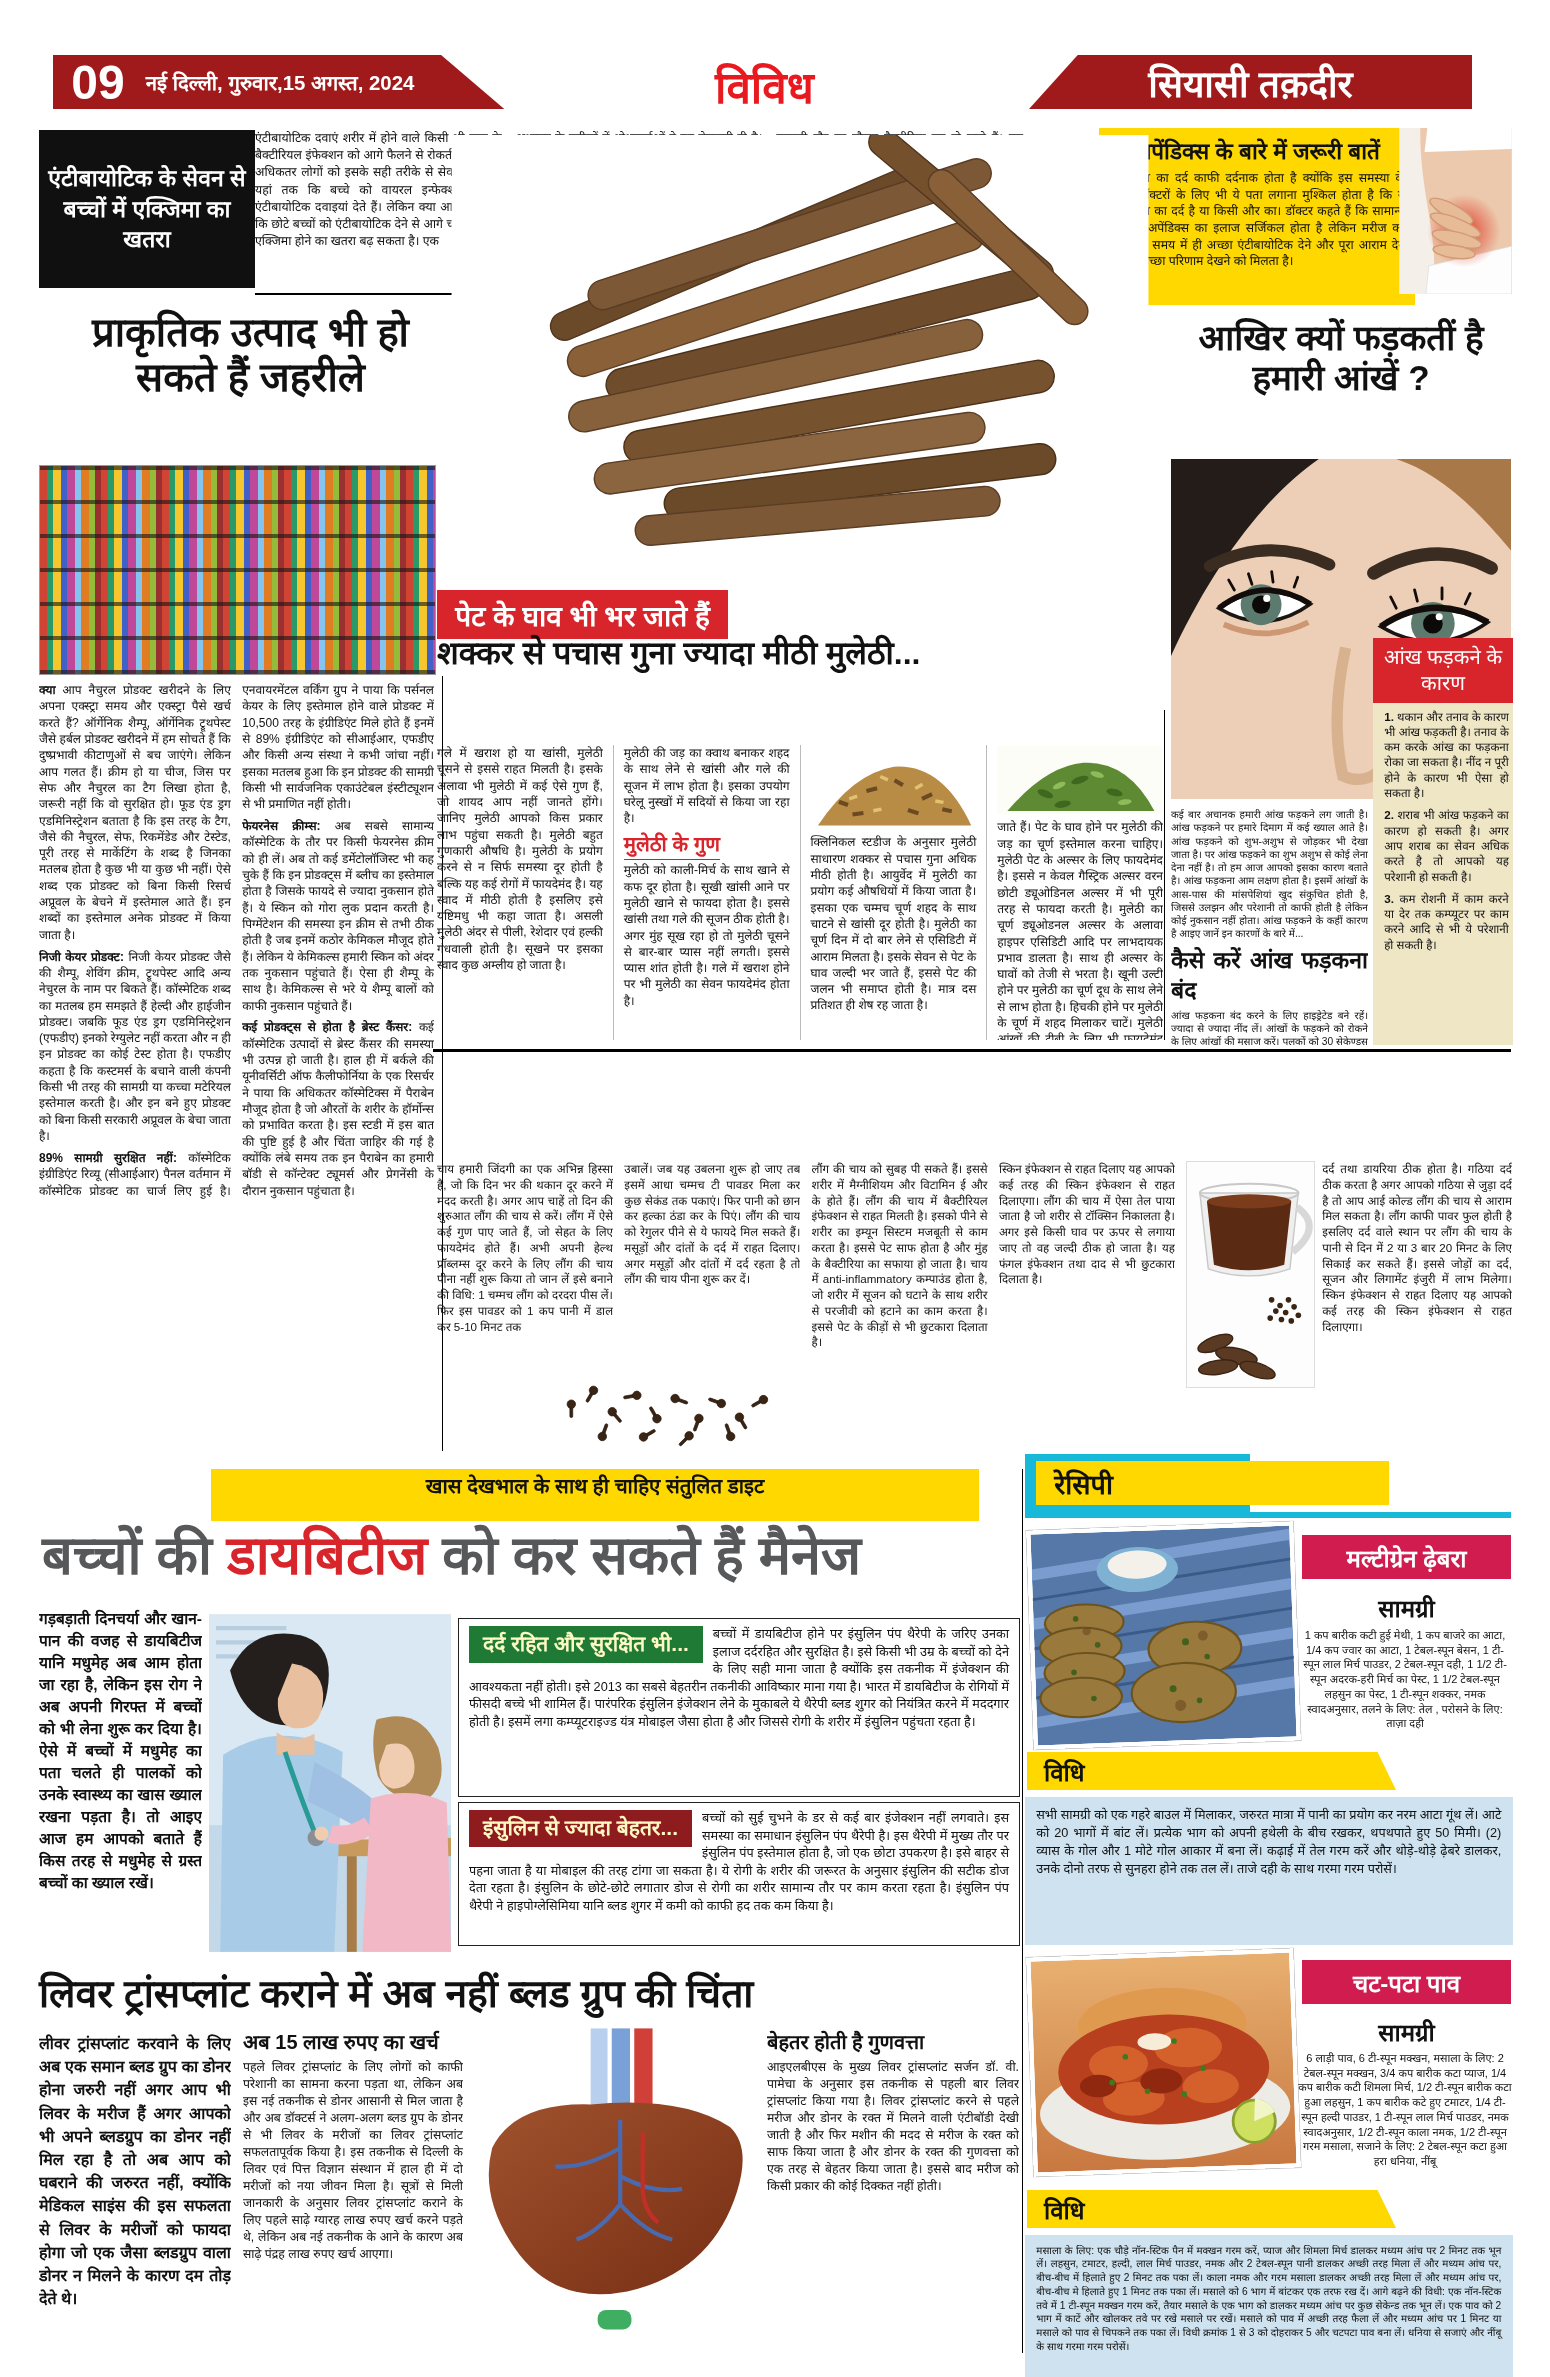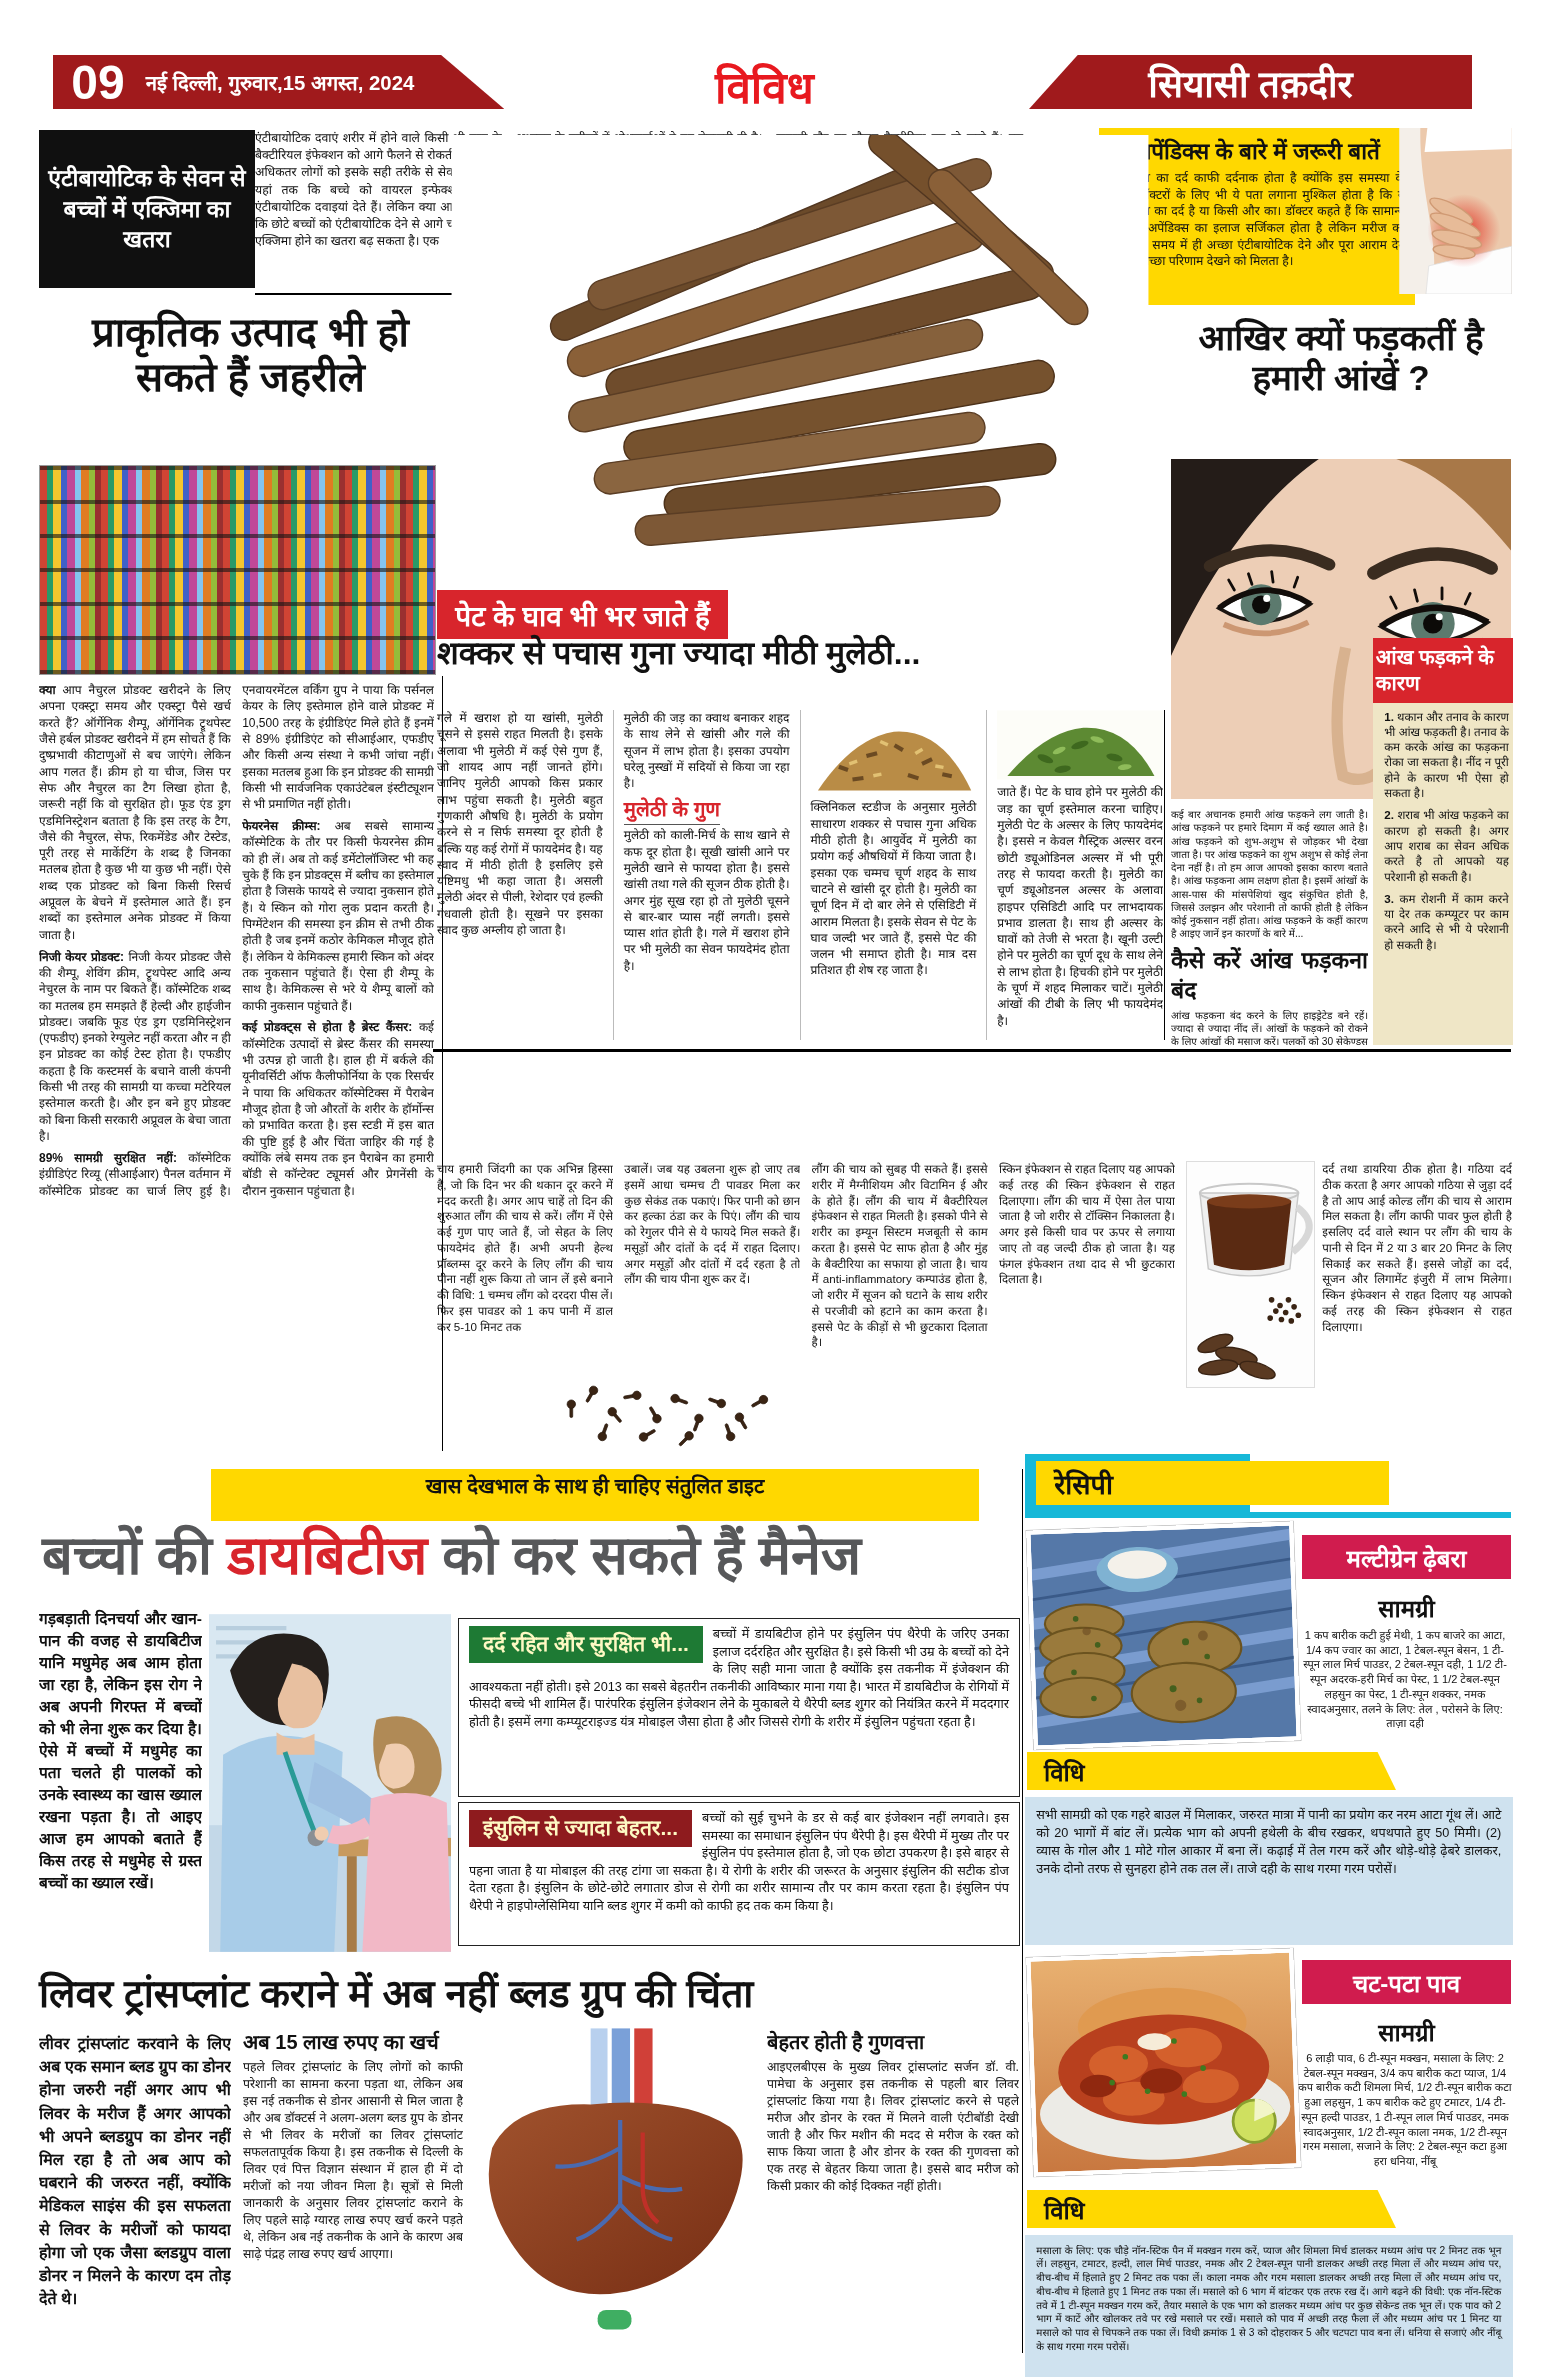--- a/index.html
+++ b/index.html
@@ -45,7 +45,7 @@
   .eye-h{font-size:35px;font-weight:bold;line-height:1.15;text-align:center;}
   .eyesub{font-size:23px;font-weight:bold;margin:5.6px 0 2.8px;}
   .causes{background:#efe6c6;}
-  .causes .hd{background:#d8252c;color:#fff;font-weight:bold;font-size:20.4px;text-align:left;line-height:1.25;padding:7px 2.8px;}
+  .causes .hd{background:#d8252c;color:#fff;font-weight:normal;font-size:20.4px;text-align:center;line-height:1.25;padding:7px 2.8px;}
   .causes ol{margin:5.6px 2.8px 0 0;padding-left:24px;font-size:11.6px;line-height:1.32;text-align:justify;}
   .causes li{margin-bottom:7px;}
   

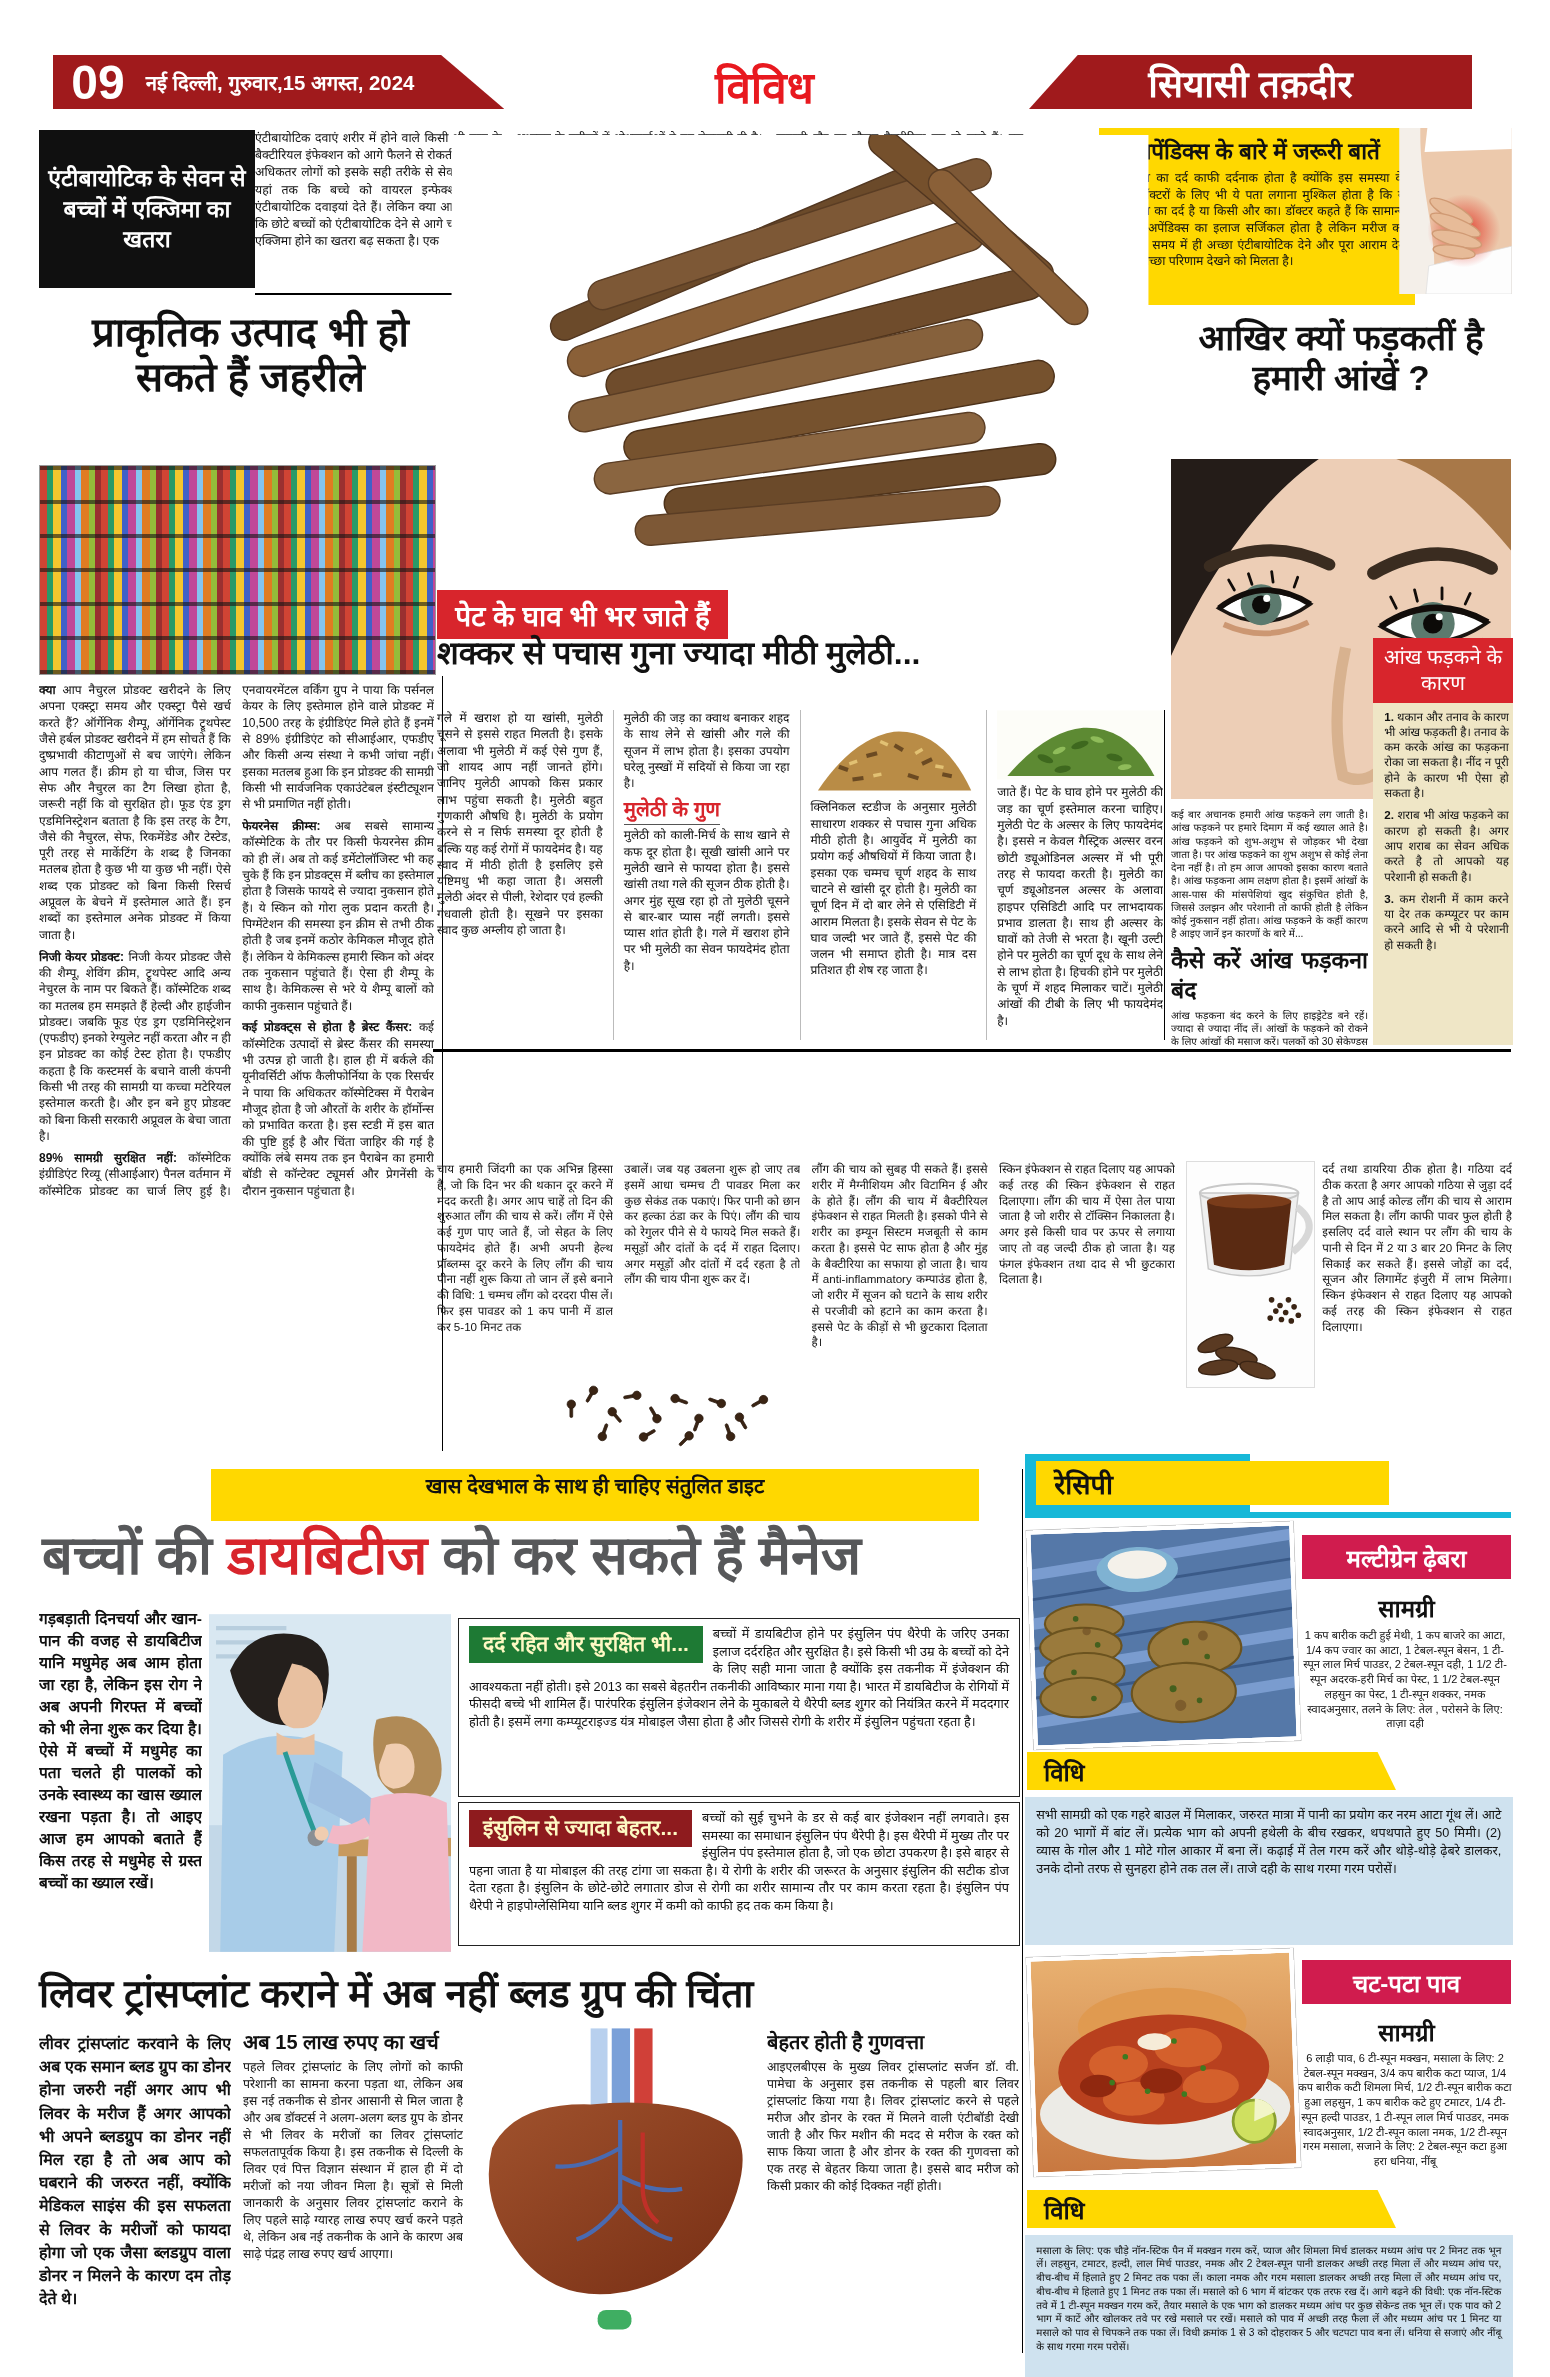--- a/index.html
+++ b/index.html
@@ -39,7 +39,7 @@
   .kicker{background:#d8252c;color:#fff;font-weight:bold;font-size:28px;padding:5.6px 18.3px;display:inline-block;}
   .mul-h{font-size:32px;font-weight:bold;}
   .mulcols{display:flex;gap:10px;}
-  .mulcols>div{flex:1;font-size:12px;line-height:1.36;text-align:justify;}
+  .mulcols>div{flex:1;font-size:12px;line-height:1.36;text-align:justify;margin-top:35px;}
   .mulcols>div+div{border-left:0.7px solid #bbb;padding-left:10px;}
   
   .eye-h{font-size:35px;font-weight:bold;line-height:1.15;text-align:center;}

